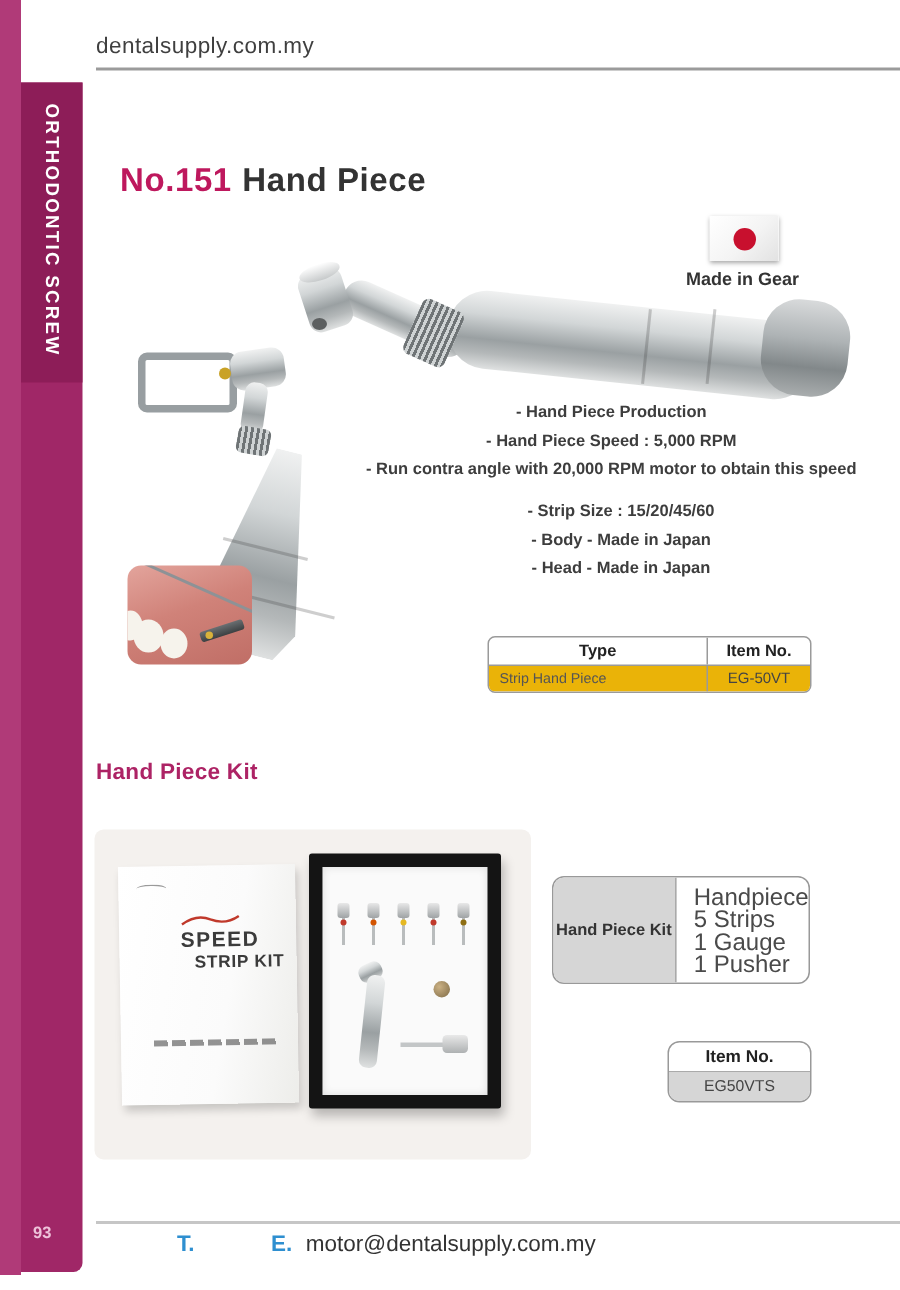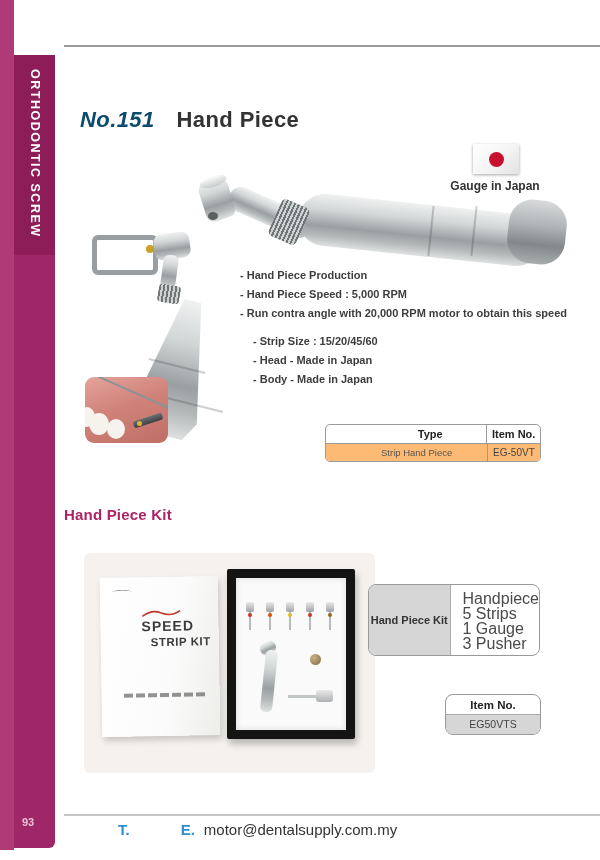--- a/index.html
+++ b/index.html
@@ -154,6 +154,7 @@
   </div>
   <div class="page-number">93</div>
 
+  <div class="website">dentalsupply.com.my</div>
   <div class="header-rule"></div>
 
   <div class="title">

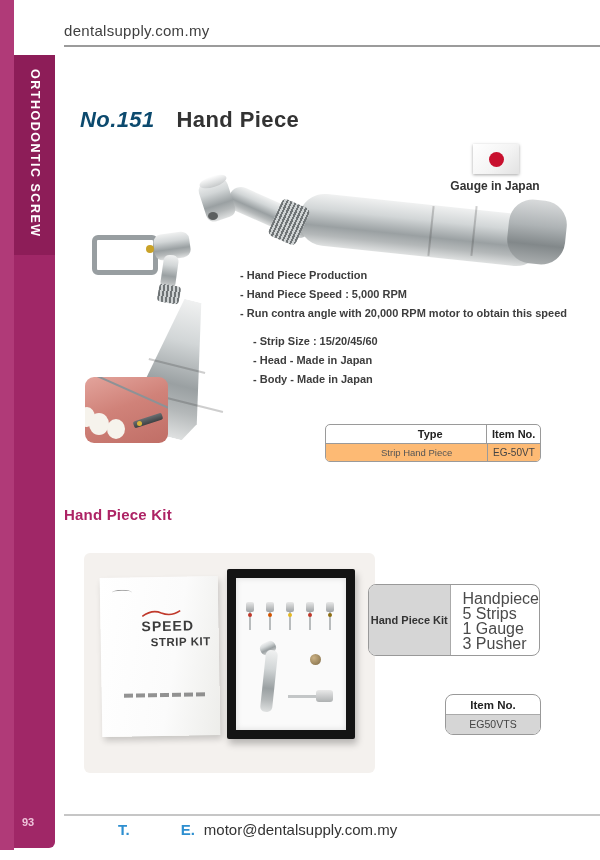--- a/index.html
+++ b/index.html
@@ -22,7 +22,7 @@
 
   
   .title{position:absolute;left:80px;top:107px;font-weight:bold;font-size:22px;letter-spacing:.4px;}
-  .title .num{color:#0c4a6e;font-style:italic;}
+  .title .num{color:#be185d;}
   .title .name{color:#333333;margin-left:22px;}
 
   

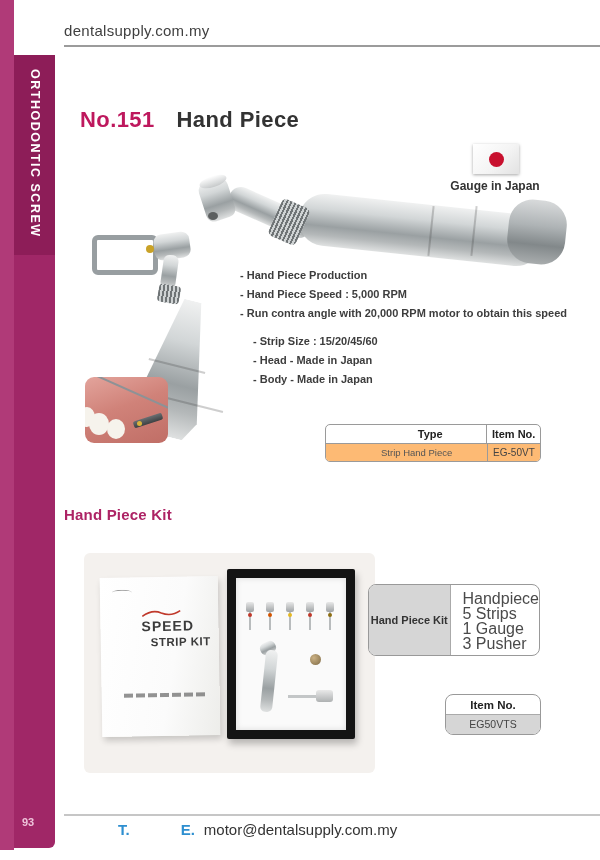--- a/index.html
+++ b/index.html
@@ -23,7 +23,7 @@
   
   .title{position:absolute;left:80px;top:107px;font-weight:bold;font-size:22px;letter-spacing:.4px;}
   .title .num{color:#be185d;}
-  .title .name{color:#333333;margin-left:22px;}
+  .title .name{color:#333333;margin-left:7px;}
 
   
   .flag{position:absolute;left:473px;top:144px;width:46px;height:30px;

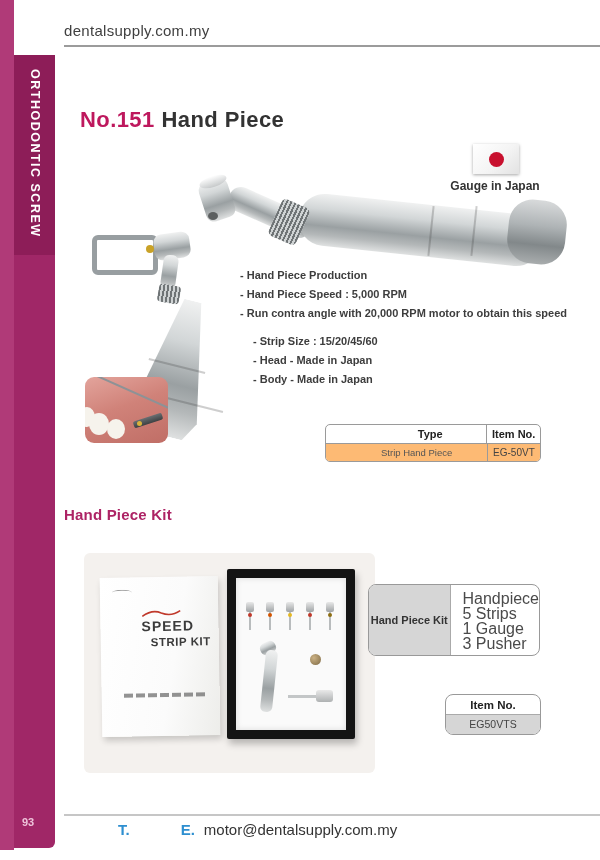--- a/index.html
+++ b/index.html
@@ -164,7 +164,7 @@
   <div class="flag">
     <div class="sun"></div>
   </div>
-  <div class="made-in">Gauge in Japan</div>
+  <div class="made-in">Made in Gear</div>
 
   <div class="photo-main">
     <div class="hp-neck metal"></div>

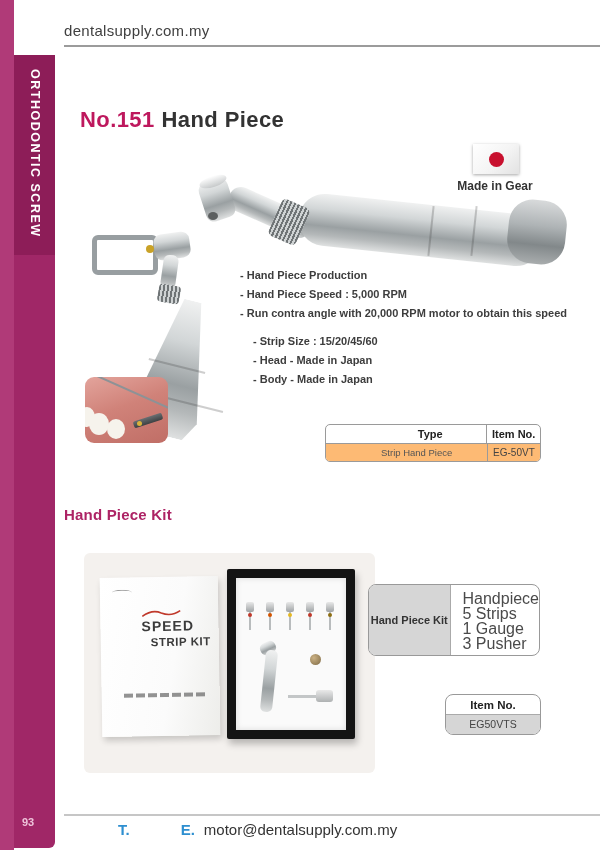--- a/index.html
+++ b/index.html
@@ -74,7 +74,7 @@
 
   
   .specs{position:absolute;left:240px;top:266px;width:335px;font-weight:bold;font-size:11px;
-         color:#3d3d3d;line-height:19px;}
+         color:#3d3d3d;line-height:19px;text-align:center;}
   .specs .indent{padding-left:13px;}
   .specs .gap{height:9px;}
 

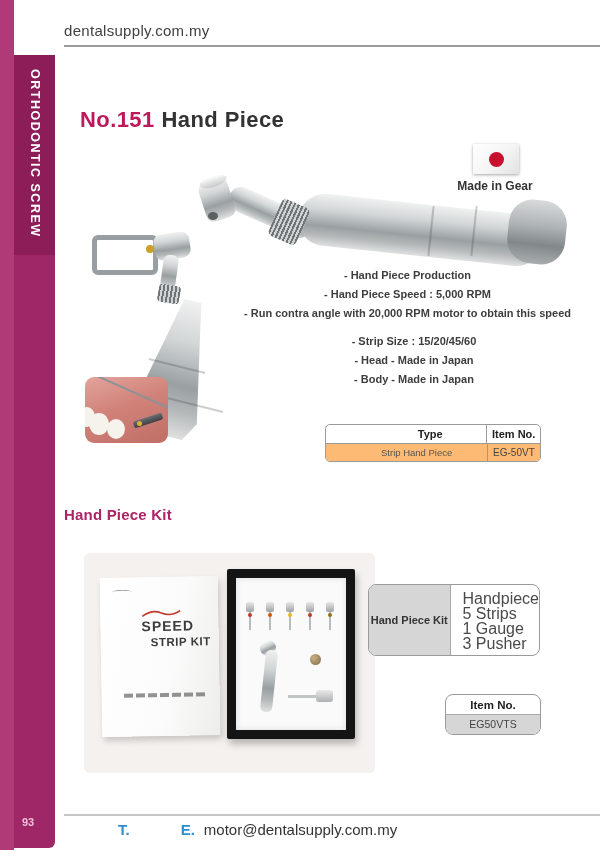--- a/index.html
+++ b/index.html
@@ -203,8 +203,8 @@
     <div>- Run contra angle with 20,000 RPM motor to obtain this speed</div>
     <div class="gap"></div>
     <div class="indent">- Strip Size : 15/20/45/60</div>
+    <div class="indent">- Body - Made in Japan</div>
     <div class="indent">- Head - Made in Japan</div>
-    <div class="indent">- Body - Made in Japan</div>
   </div>
 
   <div class="type-table">

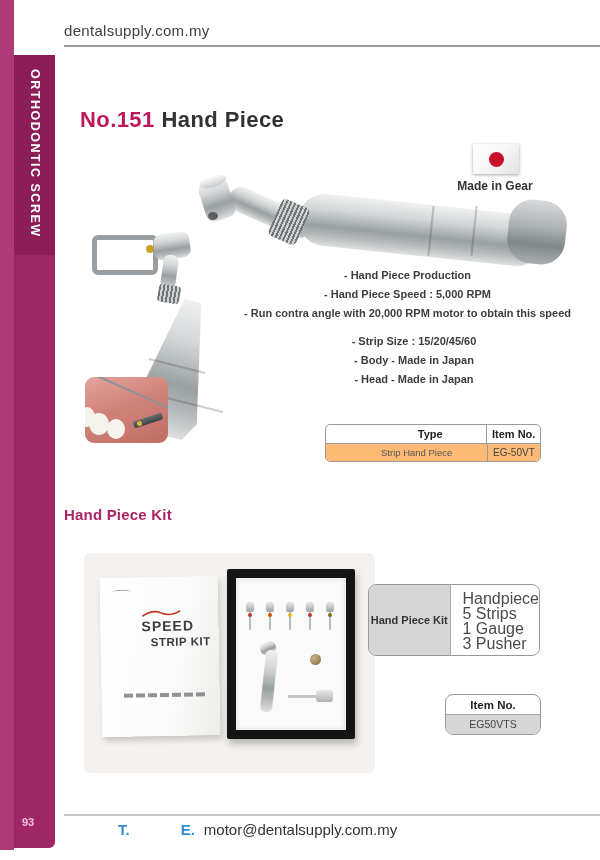--- a/index.html
+++ b/index.html
@@ -83,7 +83,7 @@
               border-radius:5px;overflow:hidden;background:#fff;}
   .tt-row{display:flex;}
   .tt-head{border-bottom:1.5px solid #9a9a9a;}
-  .tt-cell-type{width:146px;border-right:1.5px solid #9a9a9a;box-sizing:border-box;margin-left:48px;}
+  .tt-cell-type{width:146px;border-right:1.5px solid #9a9a9a;box-sizing:border-box;}
   .tt-cell-item{width:68px;box-sizing:border-box;}
   .tt-head .tt-cell-type,.tt-head .tt-cell-item{font-weight:bold;font-size:11px;color:#222;
       text-align:center;padding:3px 0;}

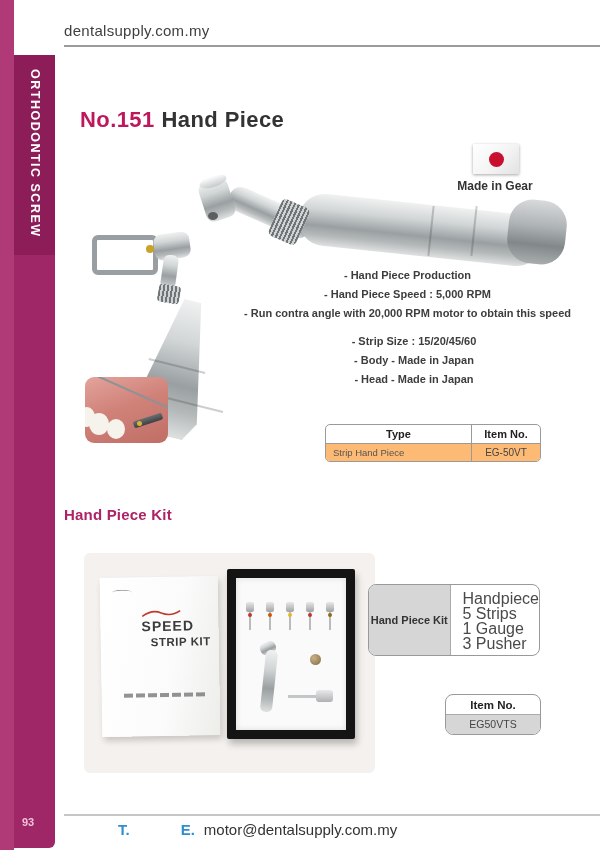--- a/index.html
+++ b/index.html
@@ -87,7 +87,7 @@
   .tt-cell-item{width:68px;box-sizing:border-box;}
   .tt-head .tt-cell-type,.tt-head .tt-cell-item{font-weight:bold;font-size:11px;color:#222;
       text-align:center;padding:3px 0;}
-  .tt-body{background:#fdba74;}
+  .tt-body{background:#eab308;}
   .tt-body .tt-cell-type{font-size:9.5px;color:#555;padding:3px 0 3px 7px;}
   .tt-body .tt-cell-item{font-size:10px;color:#444;text-align:center;padding:3px 0;}
 

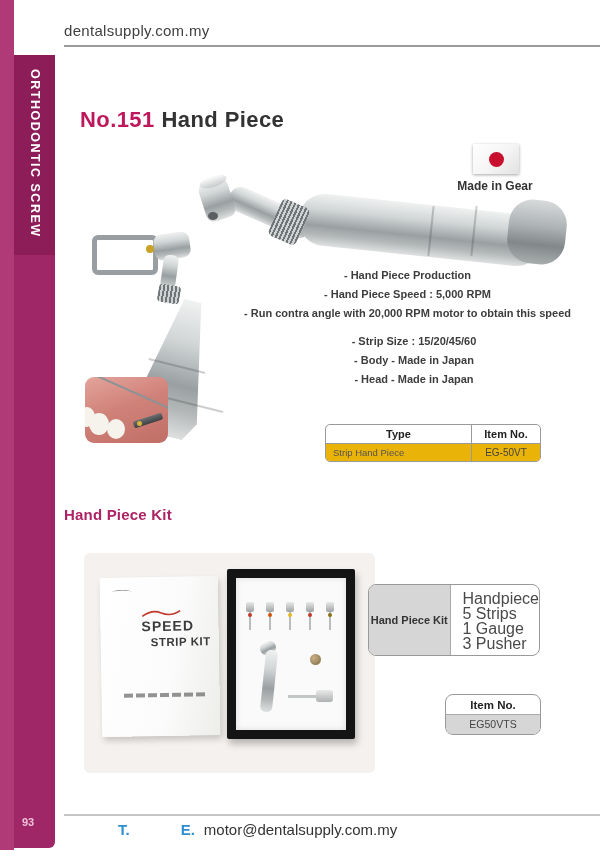--- a/index.html
+++ b/index.html
@@ -94,7 +94,7 @@
   
   .kit-heading{position:absolute;left:64px;top:506px;font-weight:bold;font-size:15px;color:#ad2365;letter-spacing:.2px;}
 
-  .kit-photo{position:absolute;left:63px;top:553px;width:291px;height:220px;background:#f4f1ee;border-radius:6px;margin-left:21px;}
+  .kit-photo{position:absolute;left:63px;top:553px;width:291px;height:220px;background:#f4f1ee;border-radius:6px;}
   .kit-lid{position:absolute;left:17px;top:24px;width:118px;height:159px;
            background:linear-gradient(100deg,#ffffff 0%,#fbfbfb 60%,#ededea 100%);
            box-shadow:2px 4px 6px rgba(0,0,0,.18);transform:rotate(-1deg);}

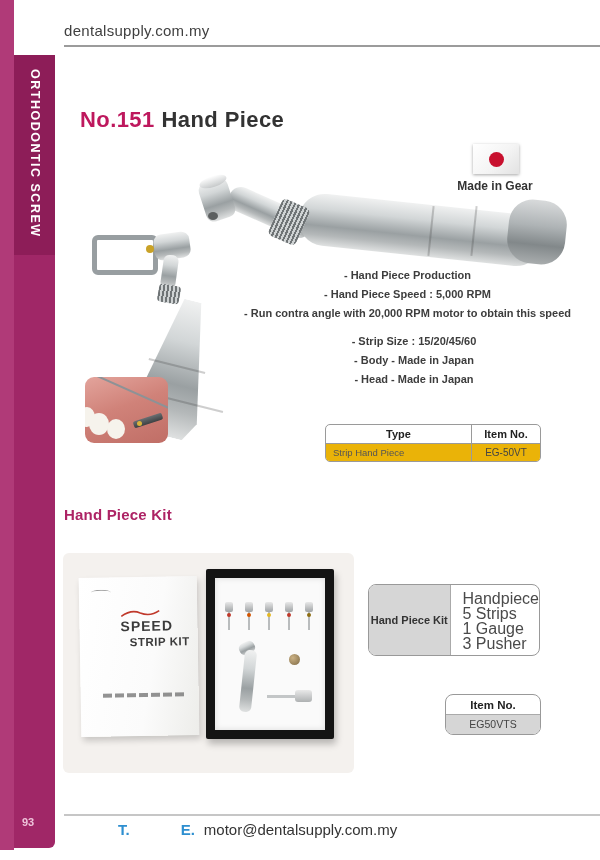--- a/index.html
+++ b/index.html
@@ -272,7 +272,7 @@
       <div>Handpiece</div>
       <div>5 Strips</div>
       <div>1 Gauge</div>
-      <div>3 Pusher</div>
+      <div>1 Pusher</div>
     </div>
   </div>
 

